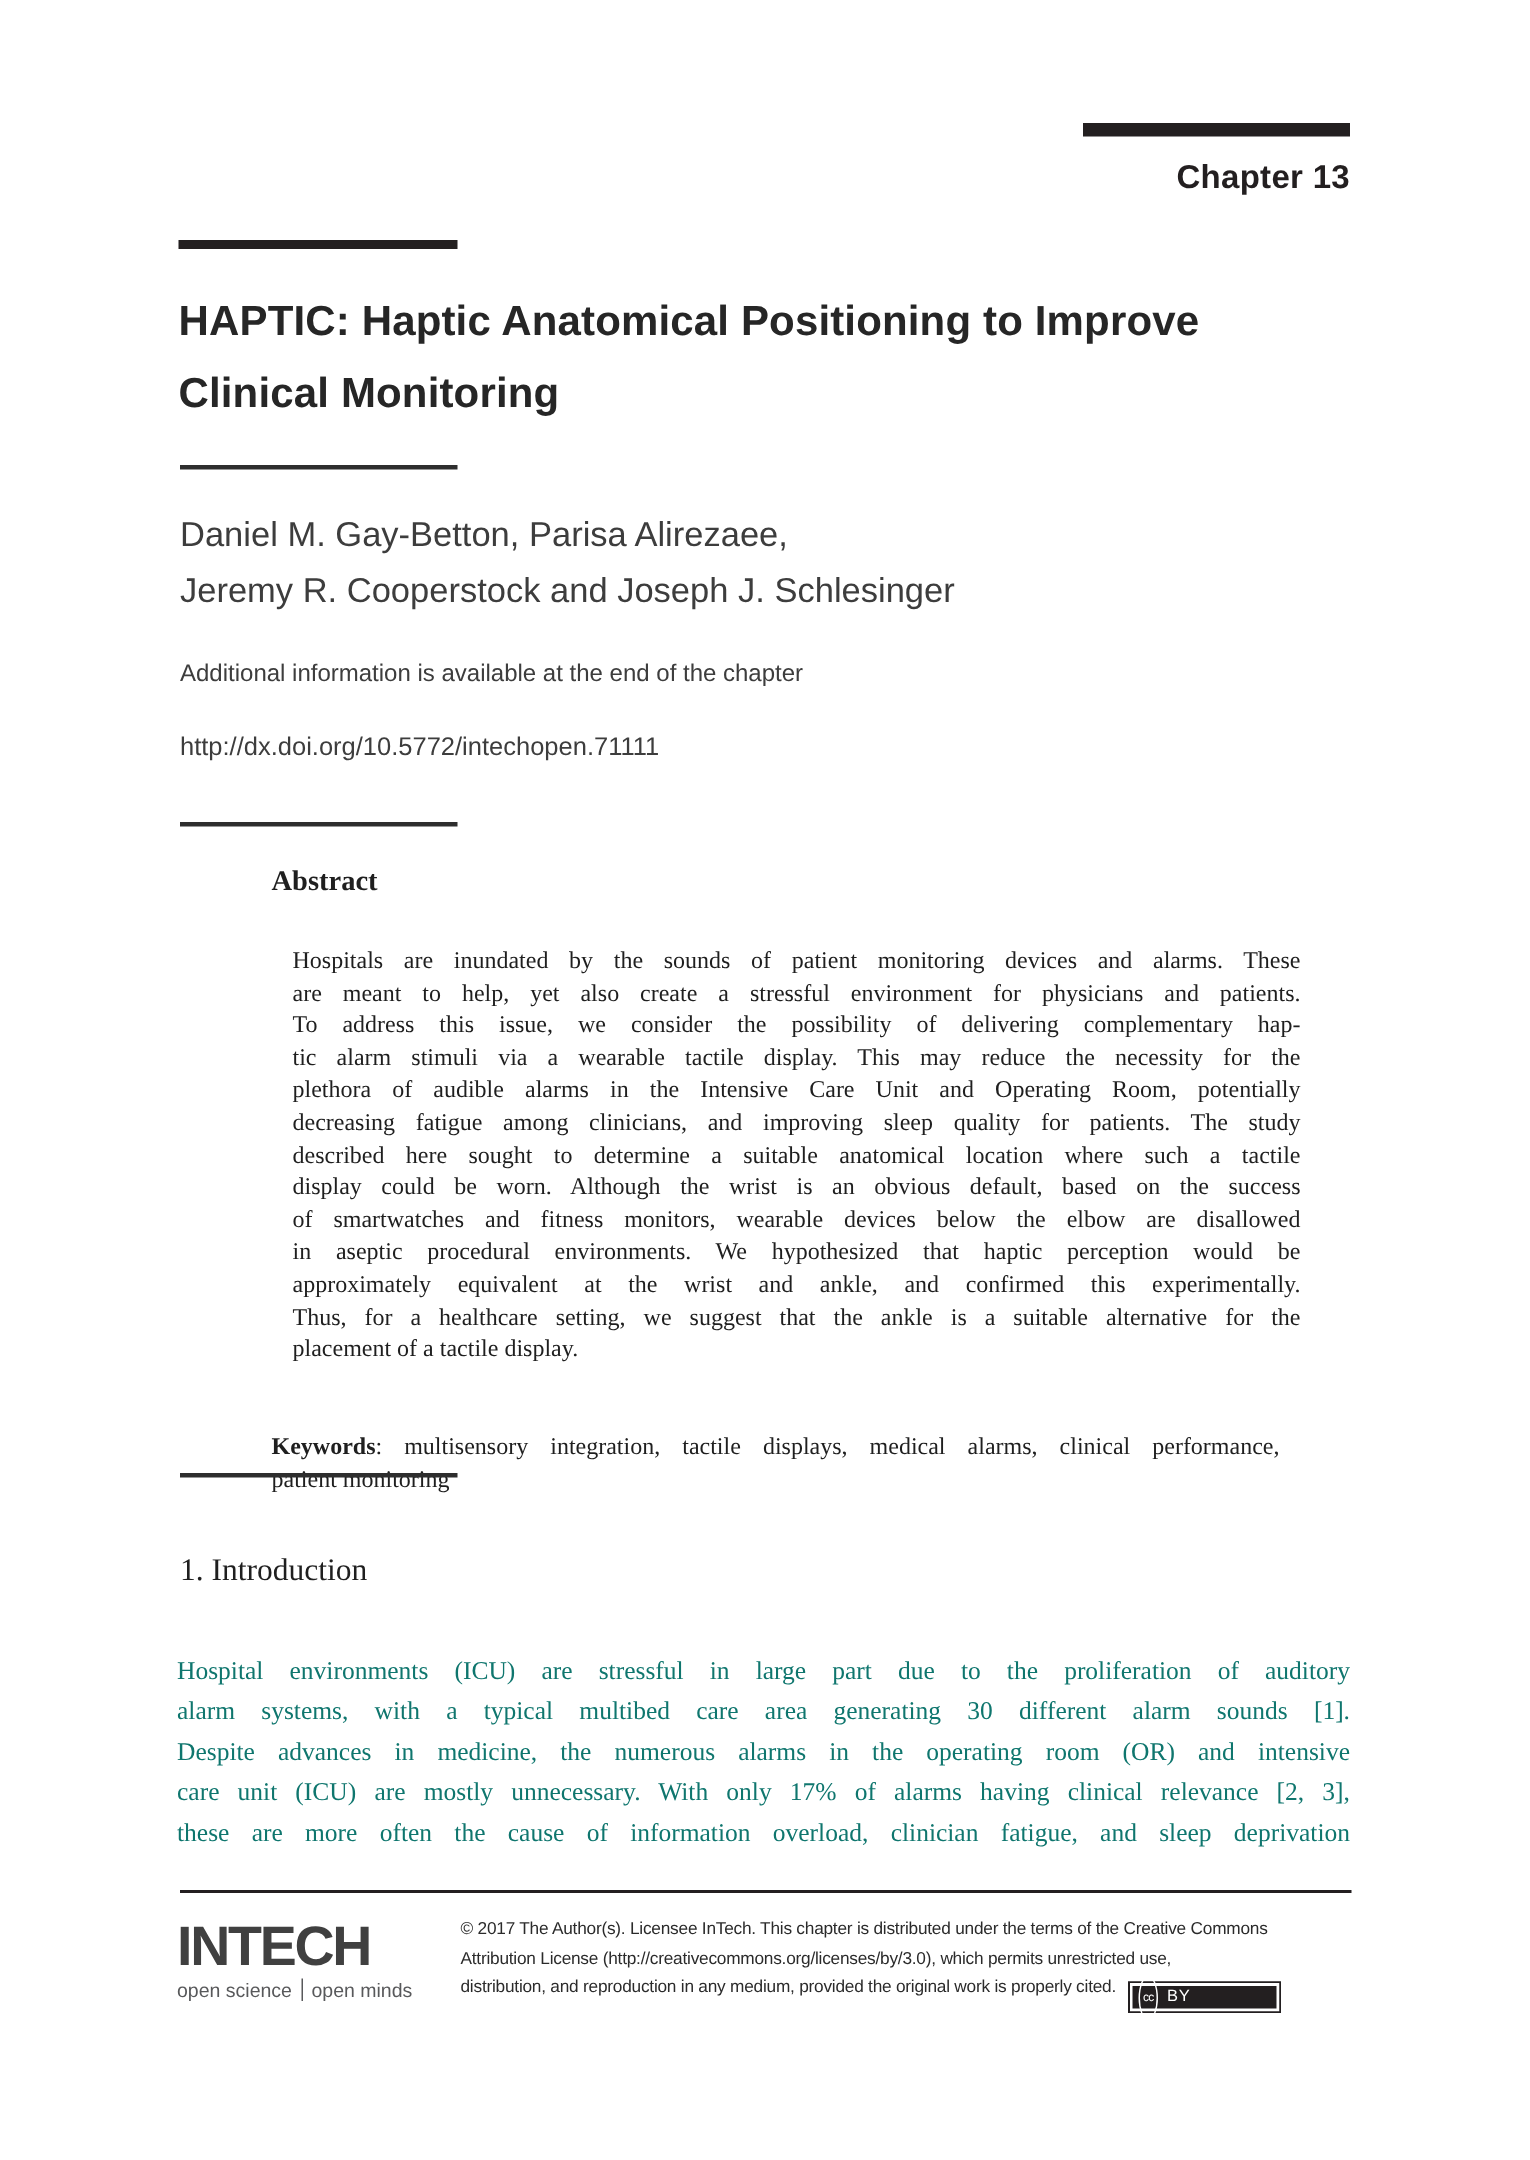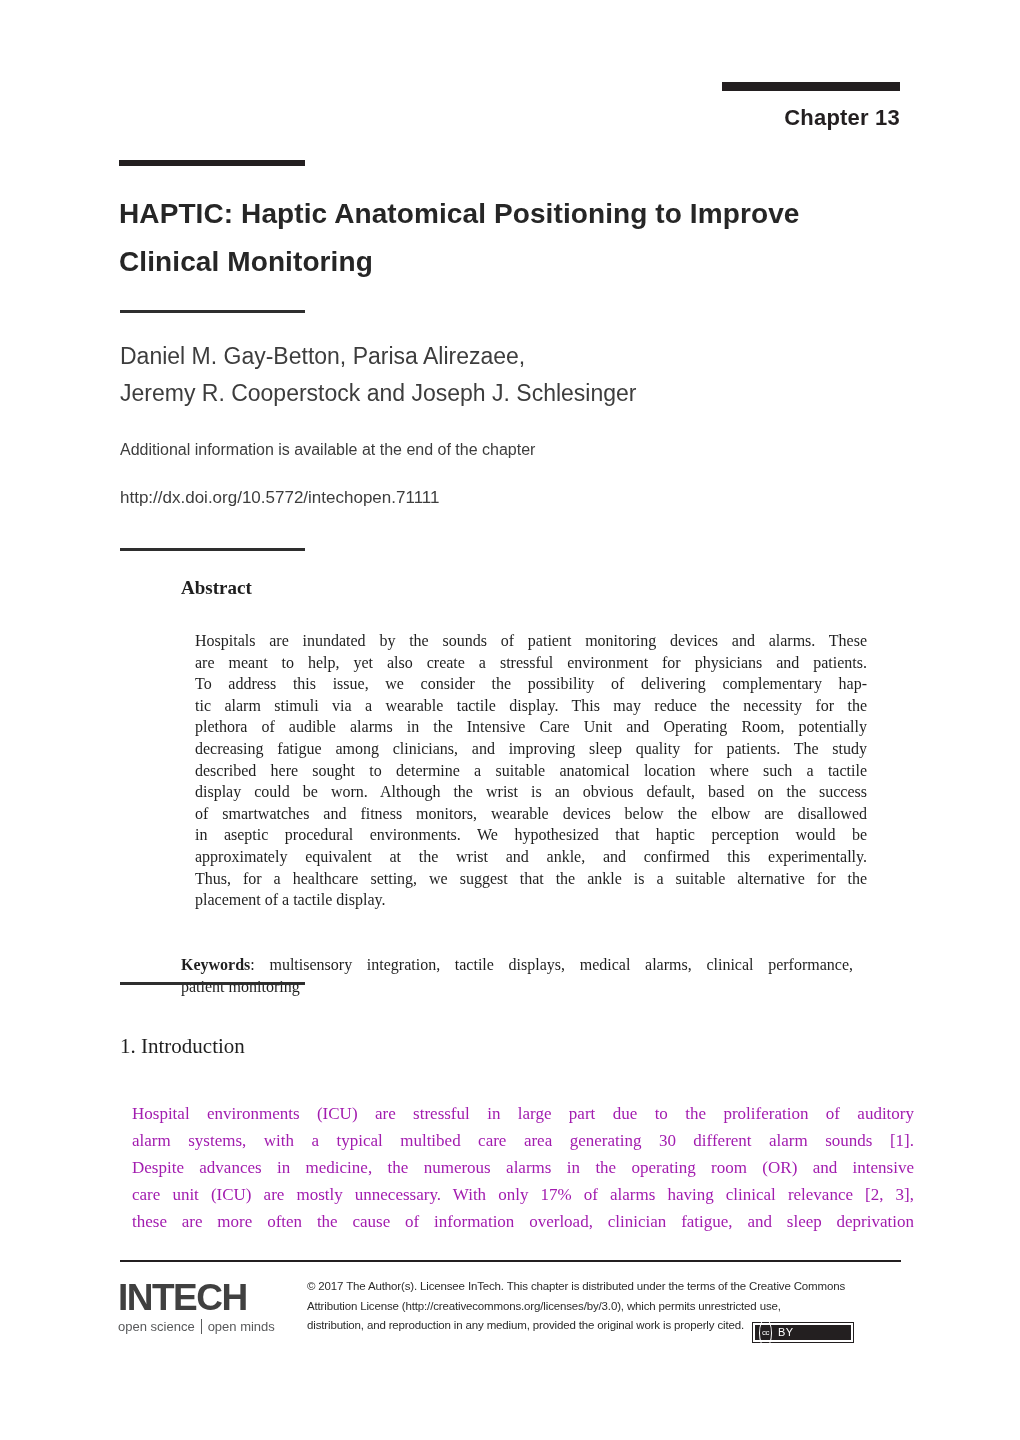--- a/index.html
+++ b/index.html
@@ -140,11 +140,11 @@
   }
   .intro-body {
     position: absolute;
-    left: 132px; top: 1100px;
+    left: 118px; top: 1100px;
     width: 782px;
     font-size: 17px;
     line-height: 27px;
-    color: #a21caf;
+    color: #0f766e;
   }
   .intro-body .line {
     text-align: justify;

